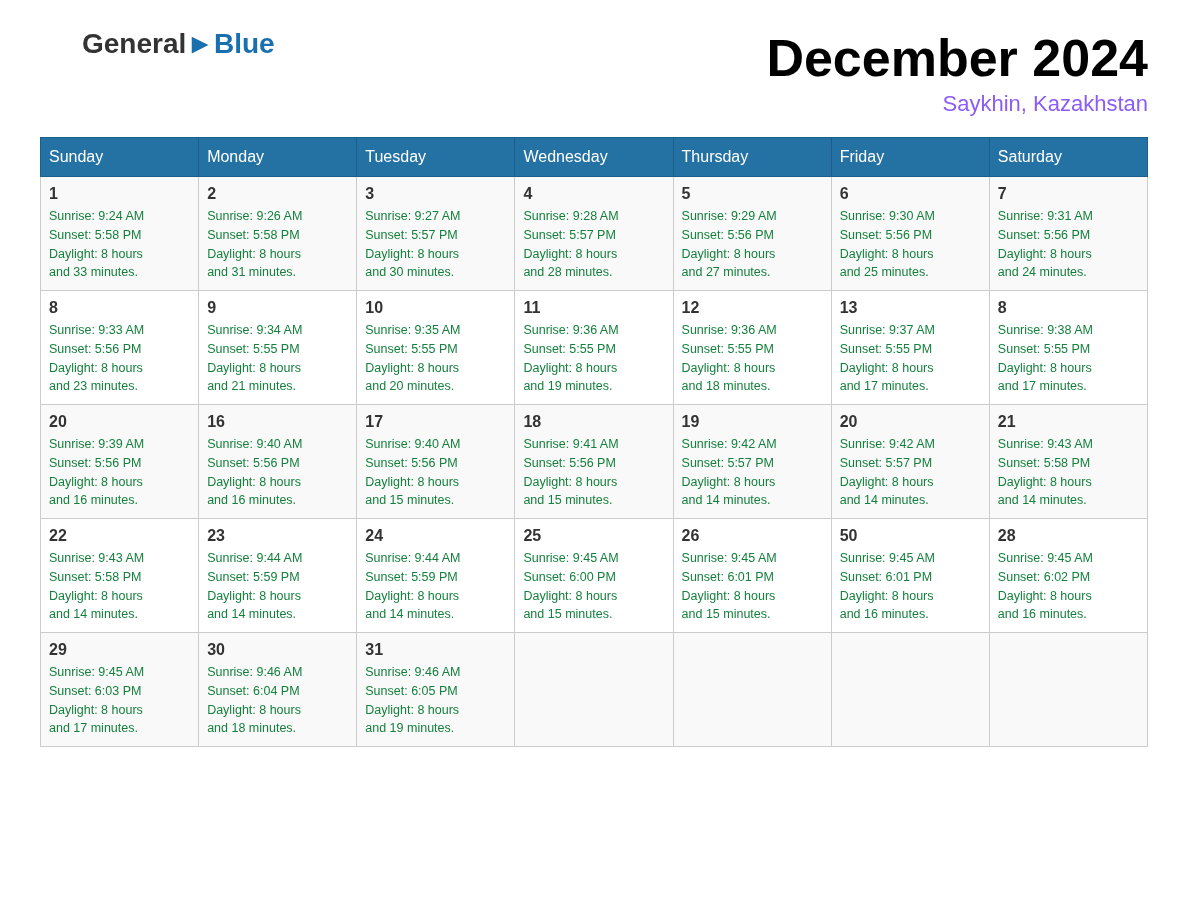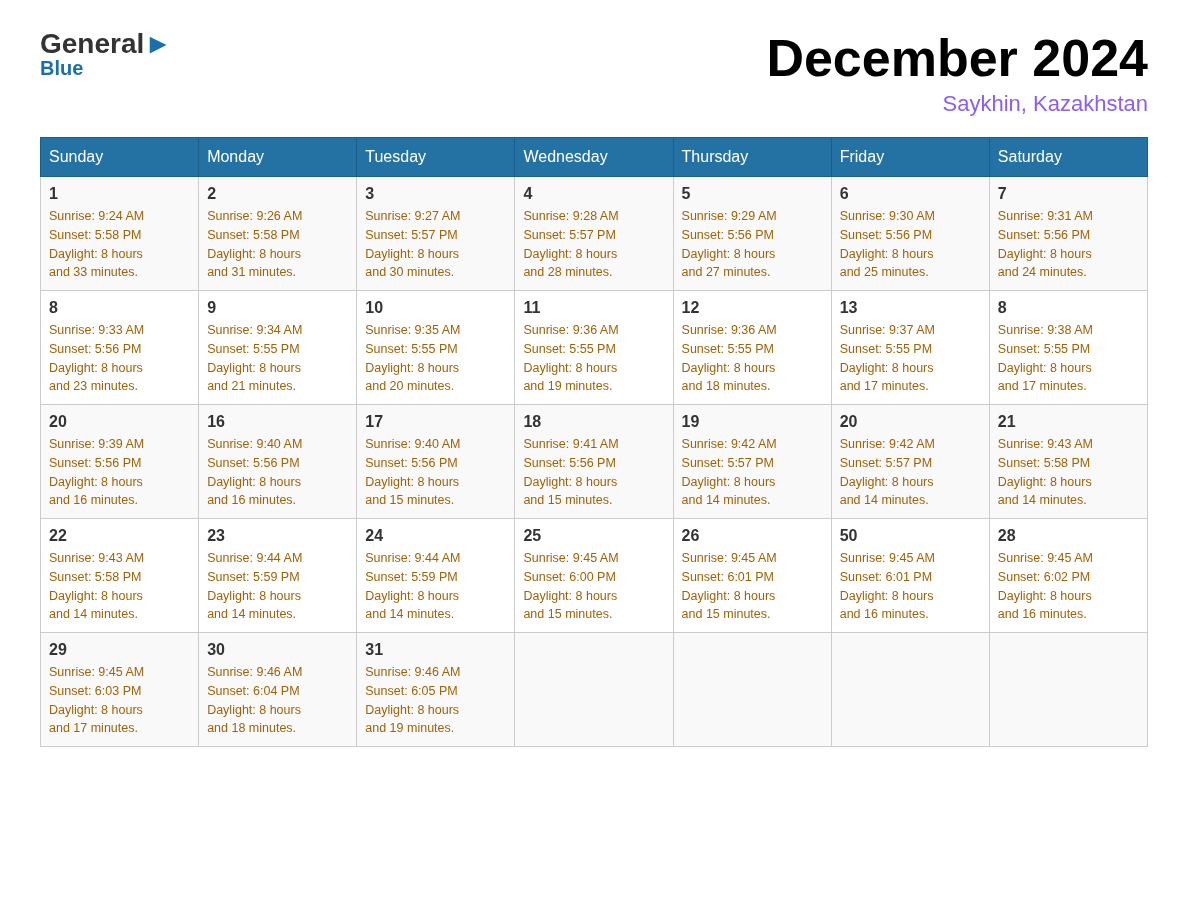--- a/index.html
+++ b/index.html
@@ -18,8 +18,9 @@
     }
     .logo {
       display: flex;
-      flex-direction: column;
-      align-items: flex-start;
+      flex-direction: row;
+      align-items: flex-end;
+      margin-left: 42px;
     }
     .logo-general {
       font-size: 28px;

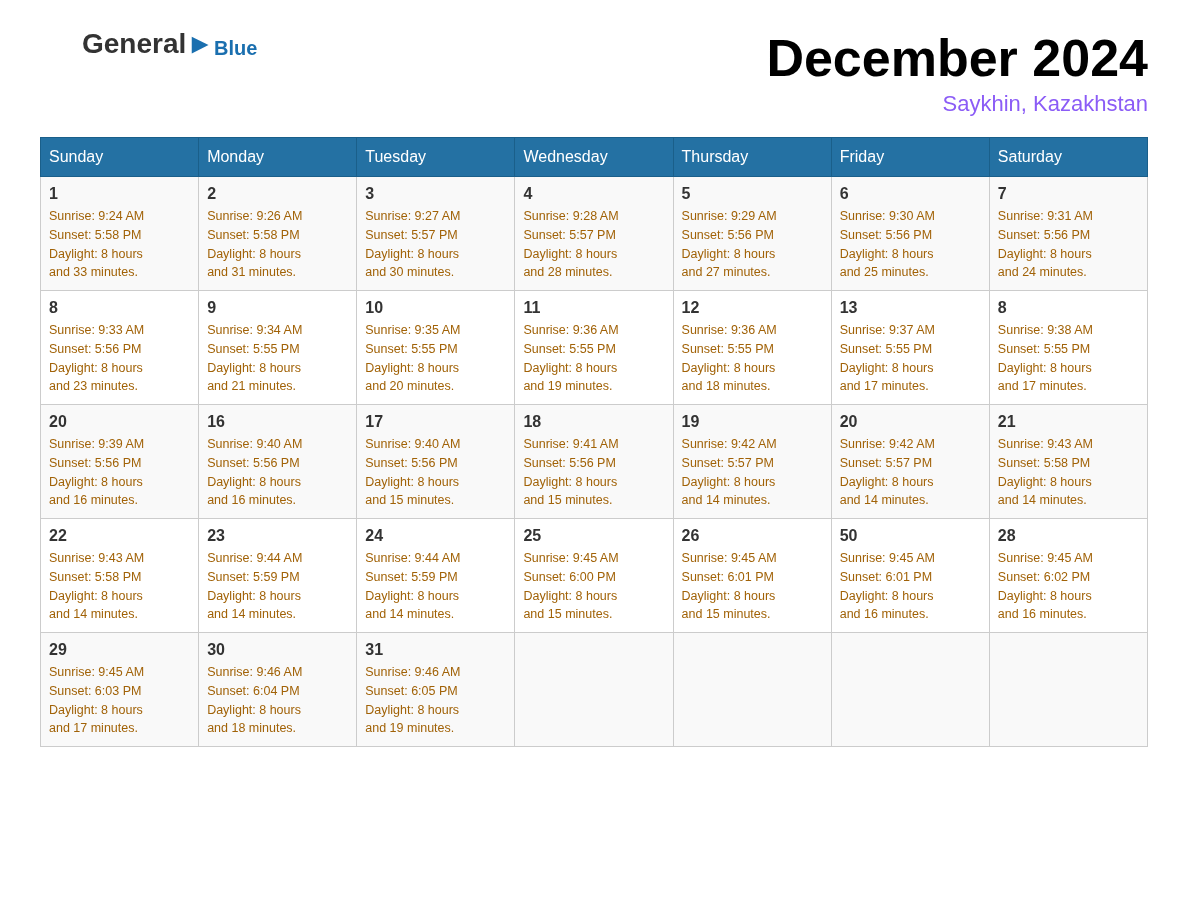--- a/index.html
+++ b/index.html
@@ -32,7 +32,7 @@
       color: #1a6faf;
     }
     .logo-blue {
-      font-size: 20px;
+      font-size: 28px;
       font-weight: bold;
       color: #1a6faf;
       line-height: 1;

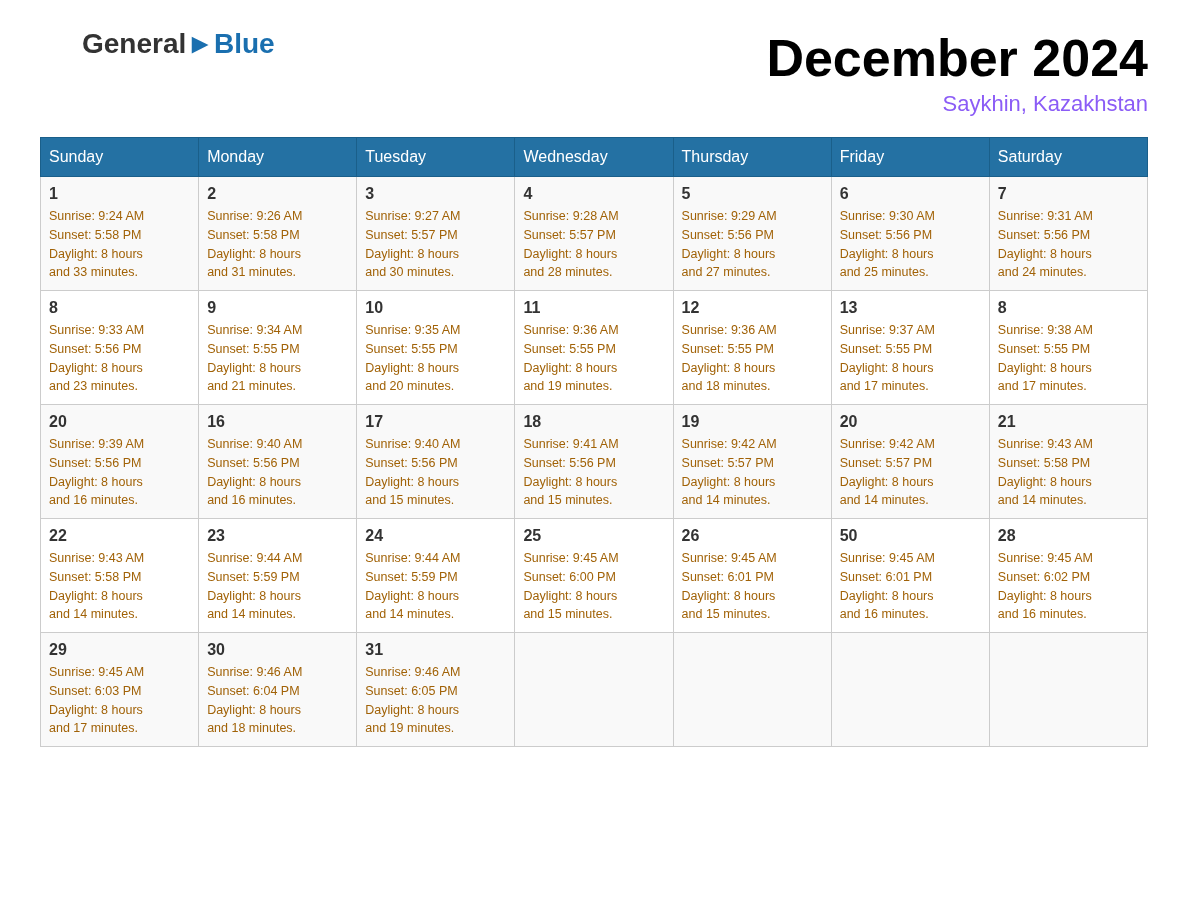--- a/index.html
+++ b/index.html
@@ -85,7 +85,7 @@
     tbody tr td .day-info {
       font-size: 12.5px;
       line-height: 1.5;
-      color: #a16207;
+      color: #15803d;
     }
     tbody tr td.empty {
       background: #fff;

